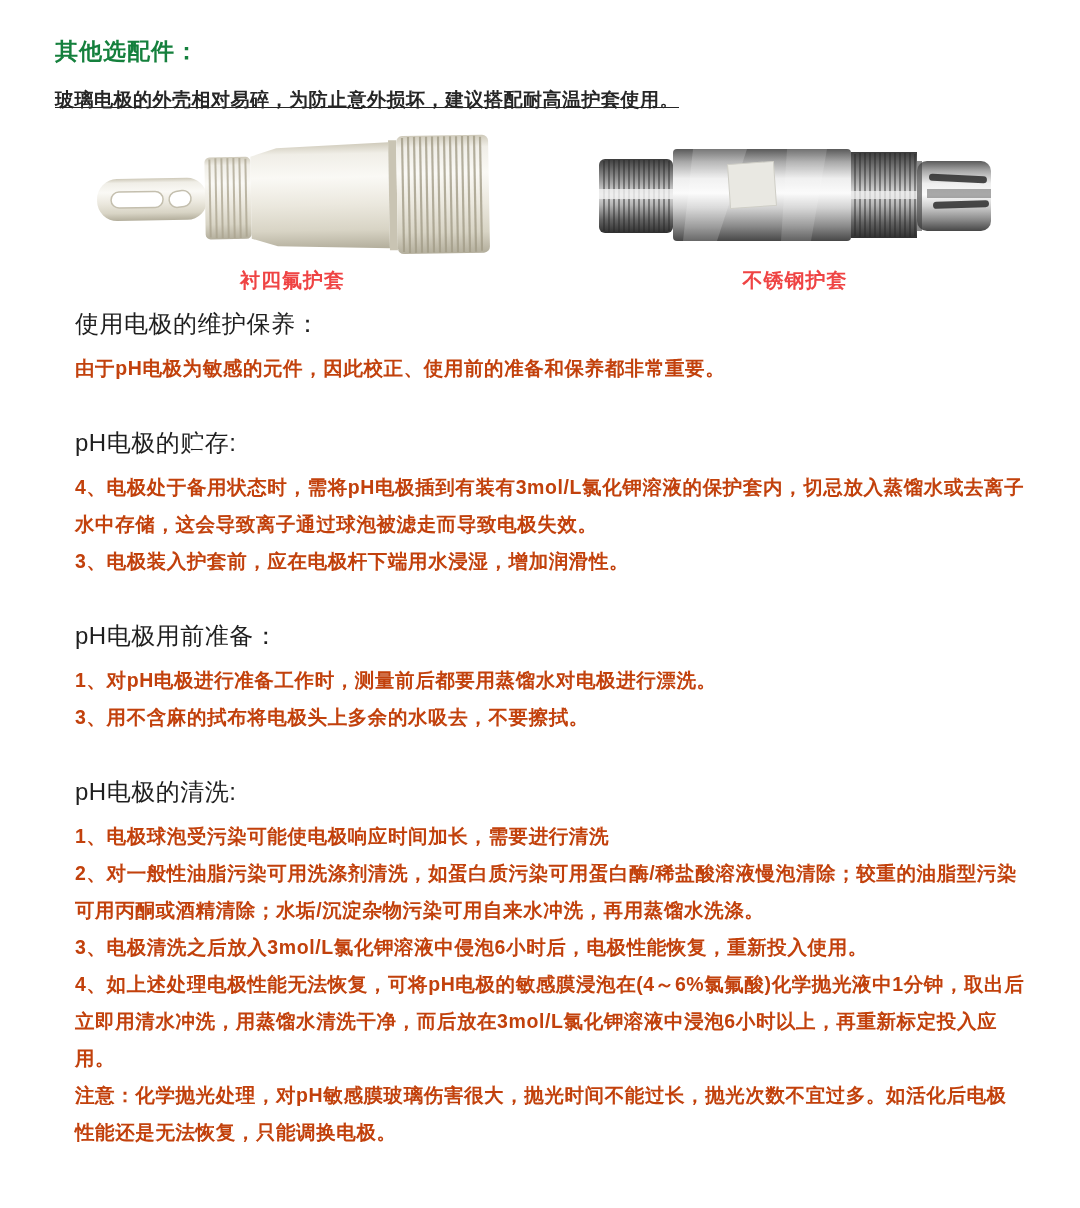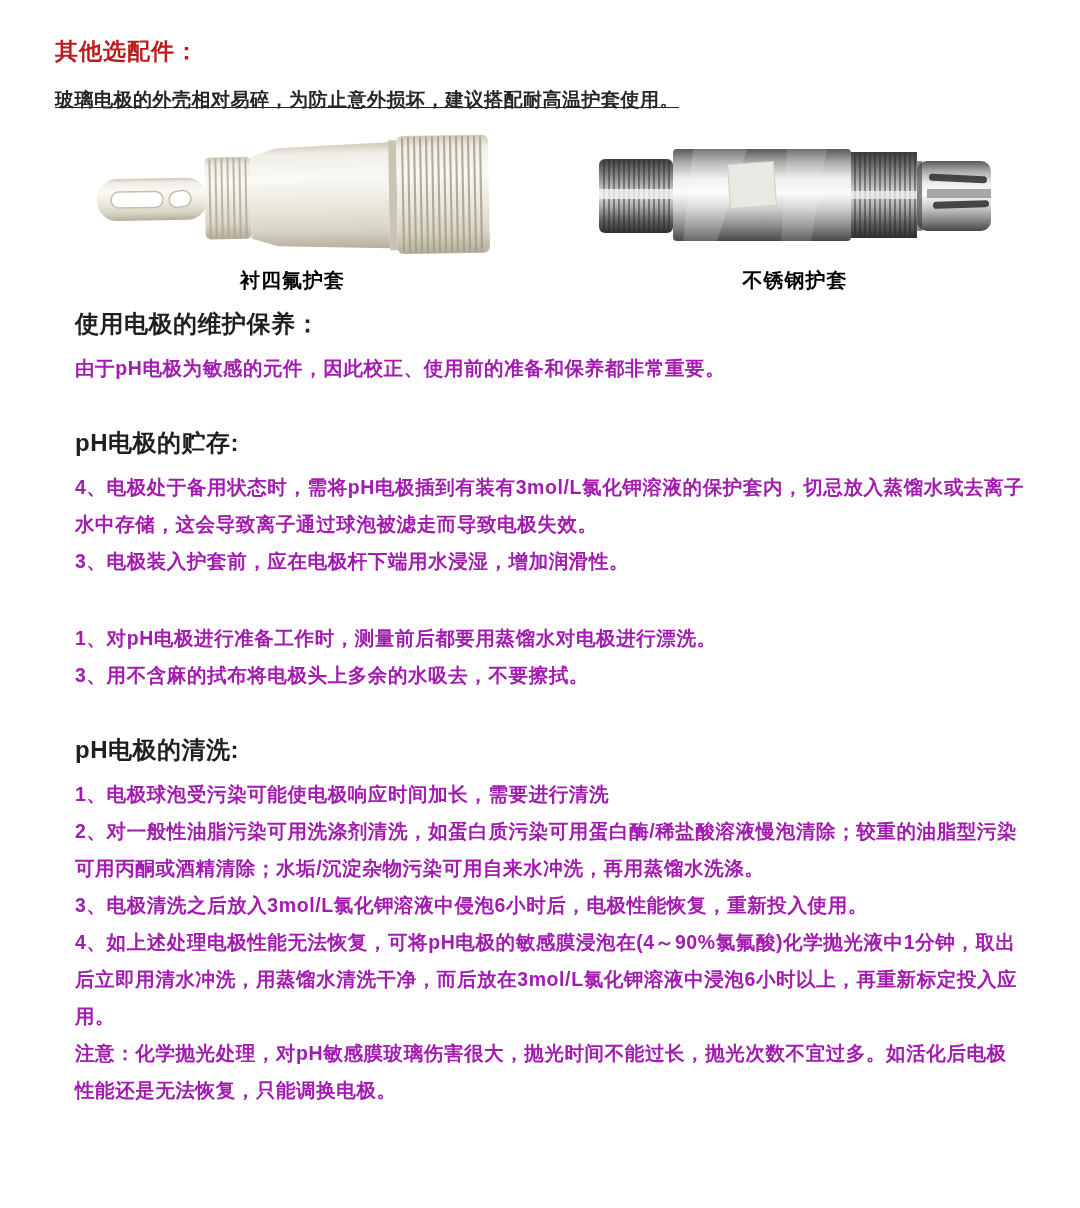--- a/index.html
+++ b/index.html
@@ -14,7 +14,7 @@
 
   h1.page-title{
     font-size:23px;font-weight:700;letter-spacing:1px;
-    margin:10px 0 20px 0;color:#b91c1c;
+    margin:10px 0 20px 0;color:#15803d;
   }
   p.intro{
     font-size:19px;font-weight:600;letter-spacing:0.5px;

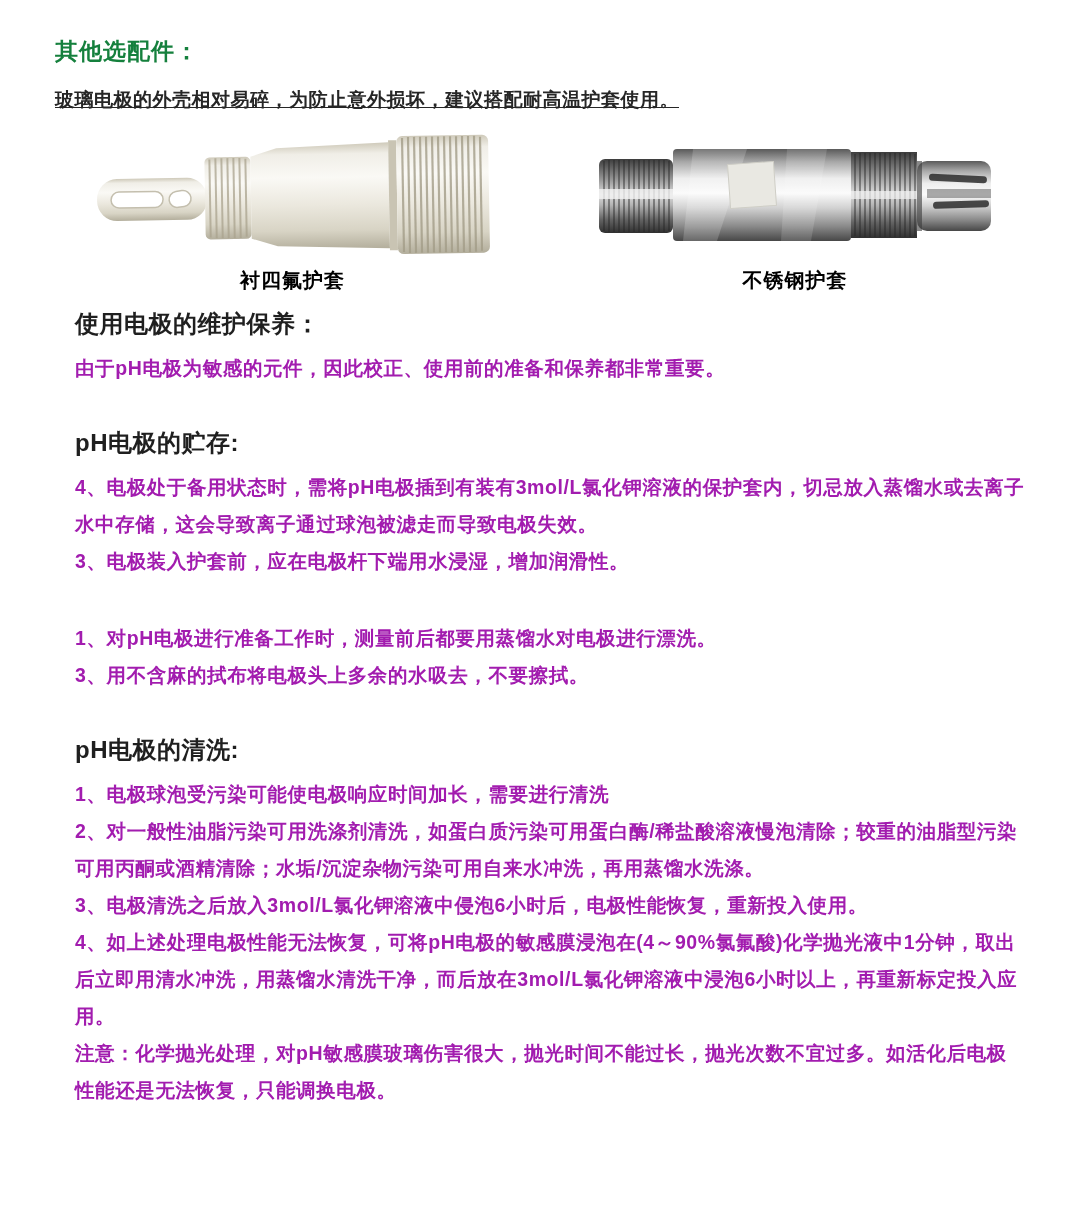--- a/index.html
+++ b/index.html
@@ -28,7 +28,7 @@
   .img-wrap{height:128px;display:flex;align-items:center;justify-content:center;}
   figcaption{
     font-size:20px;font-weight:700;letter-spacing:1px;
-    margin-top:8px;color:#000000;text-align:center;
+    margin-top:8px;color:#ef4444;text-align:center;
   }
 
   .sections{padding-left:20px;padding-right:15px;}

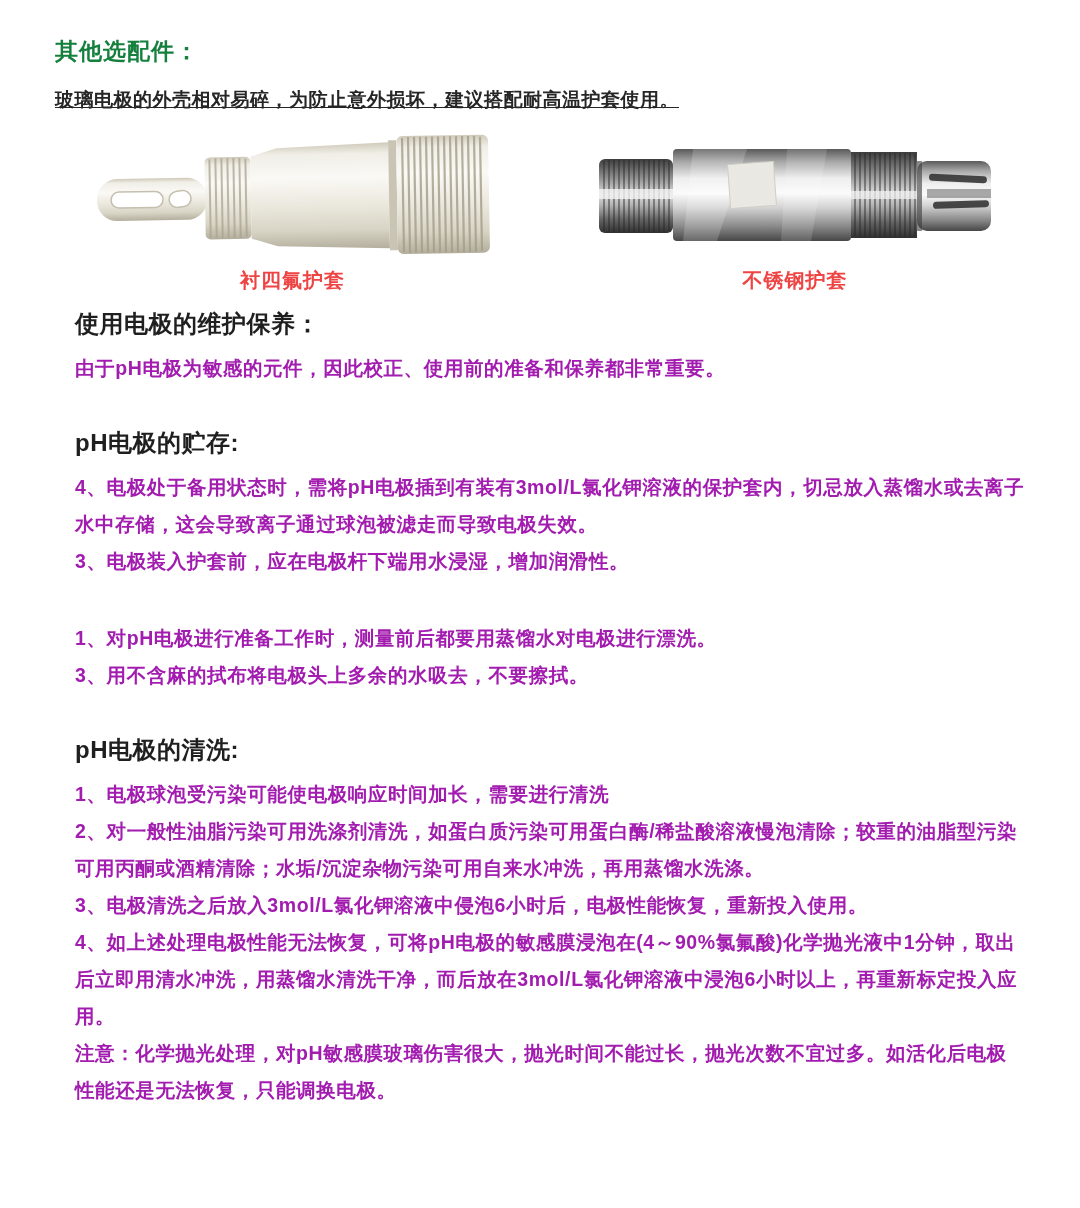--- a/index.html
+++ b/index.html
@@ -34,7 +34,7 @@
   .sections{padding-left:20px;padding-right:15px;}
   .sections section{margin:0 0 40px 0;}
   .sections h2{
-    font-size:24px;font-weight:700;letter-spacing:0.5px;
+    font-size:24px;font-weight:400;letter-spacing:0.5px;
     margin:0 0 10px 0;color:#1f1f1f;
   }
   .sections p{

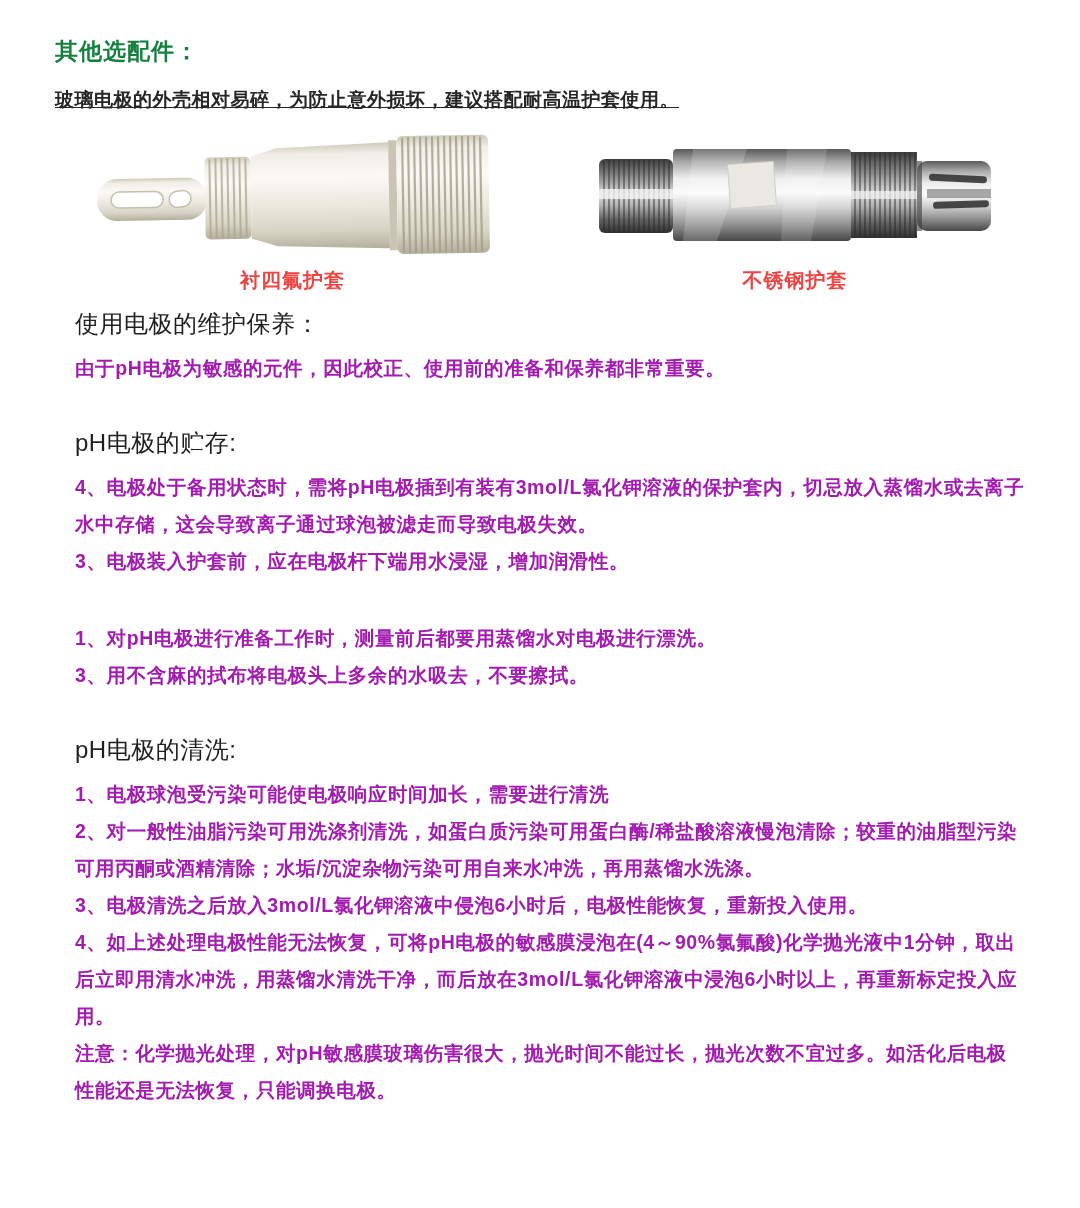--- a/index.html
+++ b/index.html
@@ -39,7 +39,7 @@
   }
   .sections p{
     font-size:19.5px;font-weight:600;letter-spacing:0.6px;
-    line-height:37px;margin:0;color:#a21caf;
+    line-height:37px;margin:0;color:#c2410c;
     max-width:950px;
   }
 </style>

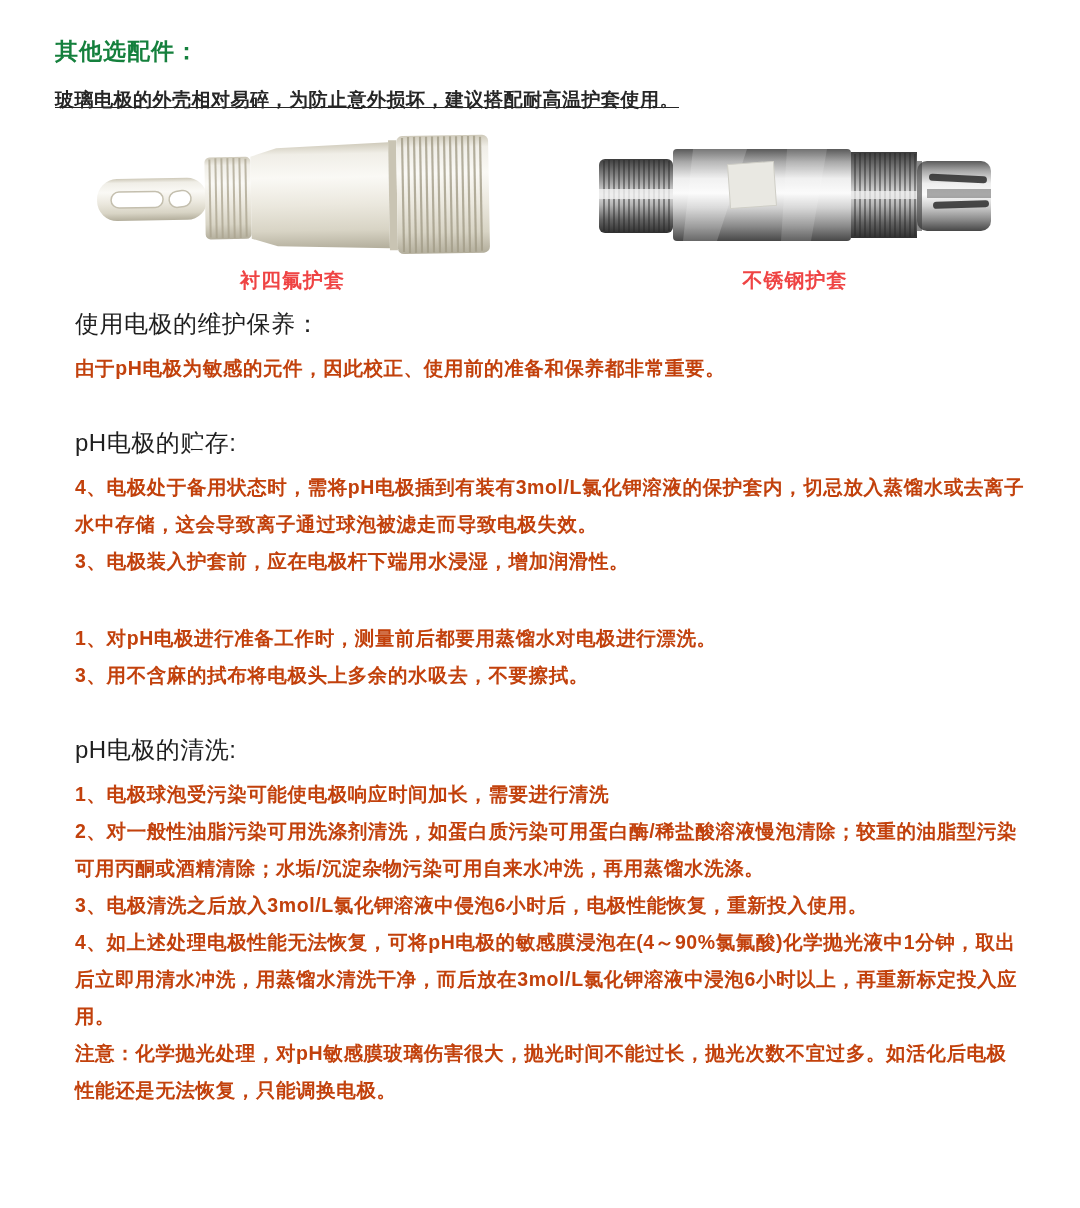--- a/index.html
+++ b/index.html
@@ -199,6 +199,7 @@
         <p>3、电极装入护套前，应在电极杆下端用水浸湿，增加润滑性。</p>
       </section>
       <section>
+        <h2>pH电极用前准备：</h2>
         <p>1、对pH电极进行准备工作时，测量前后都要用蒸馏水对电极进行漂洗。</p>
         <p>3、用不含麻的拭布将电极头上多余的水吸去，不要擦拭。</p>
       </section>

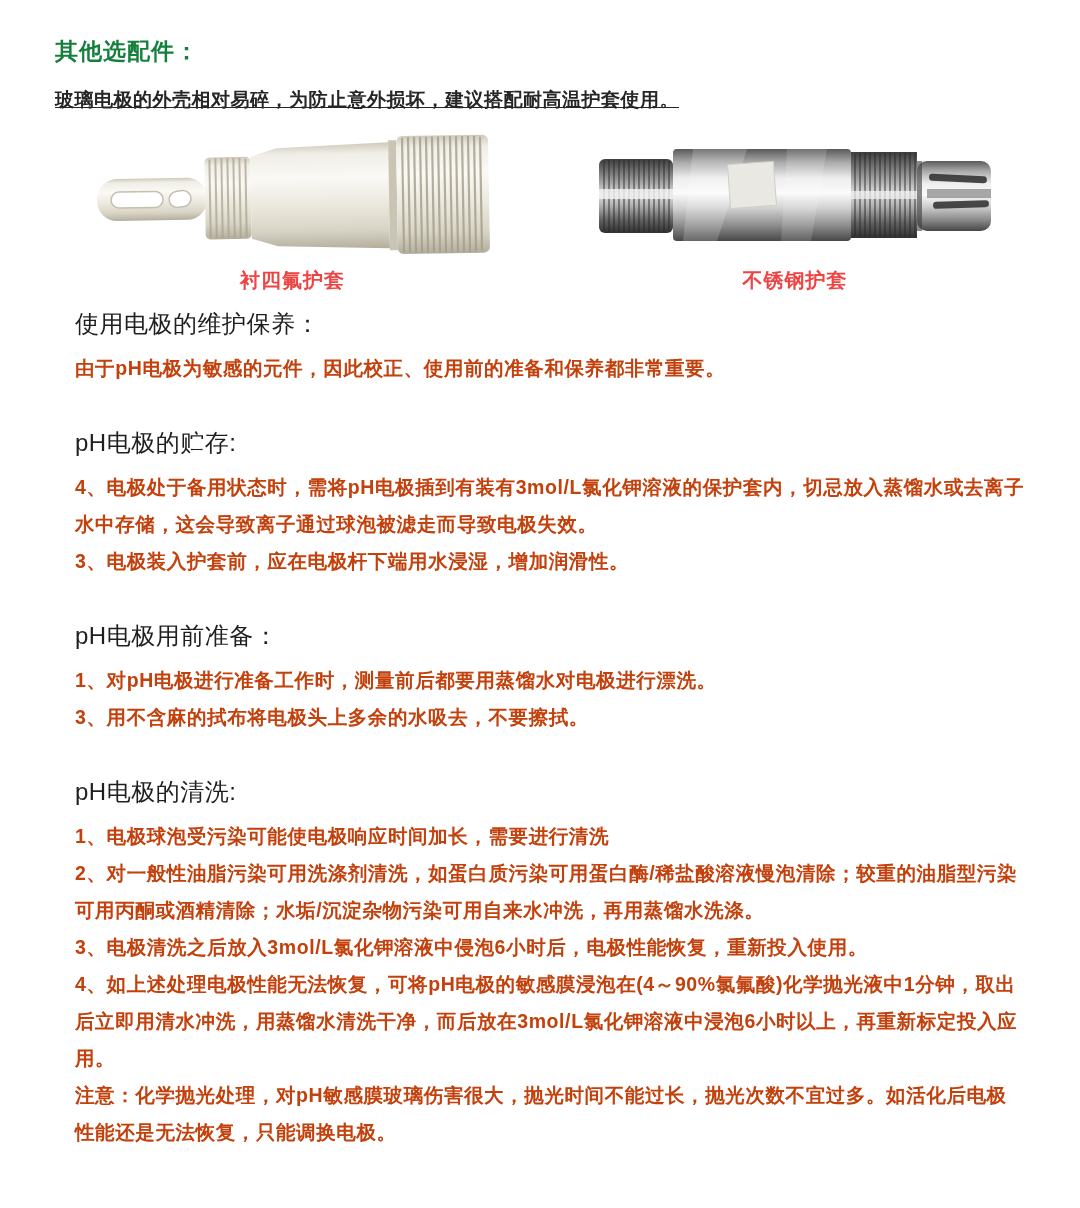--- a/index.html
+++ b/index.html
@@ -208,7 +208,7 @@
         <p>1、电极球泡受污染可能使电极响应时间加长，需要进行清洗</p>
         <p>2、对一般性油脂污染可用洗涤剂清洗，如蛋白质污染可用蛋白酶/稀盐酸溶液慢泡清除；较重的油脂型污染可用丙酮或酒精清除；水垢/沉淀杂物污染可用自来水冲洗，再用蒸馏水洗涤。</p>
         <p>3、电极清洗之后放入3mol/L氯化钾溶液中侵泡6小时后，电极性能恢复，重新投入使用。</p>
-        <p>4、如上述处理电极性能无法恢复，可将pH电极的敏感膜浸泡在(4～90%氯氟酸)化学抛光液中1分钟，取出后立即用清水冲洗，用蒸馏水清洗干净，而后放在3mol/L氯化钾溶液中浸泡6小时以上，再重新标定投入应用。</p>
+        <p>4、如上述处理电极性能无法恢复，可将pH电极的敏感膜浸泡在(4～6%氯氟酸)化学抛光液中1分钟，取出后立即用清水冲洗，用蒸馏水清洗干净，而后放在3mol/L氯化钾溶液中浸泡6小时以上，再重新标定投入应用。</p>
         <p>注意：化学抛光处理，对pH敏感膜玻璃伤害很大，抛光时间不能过长，抛光次数不宜过多。如活化后电极性能还是无法恢复，只能调换电极。</p>
       </section>
     </main>

